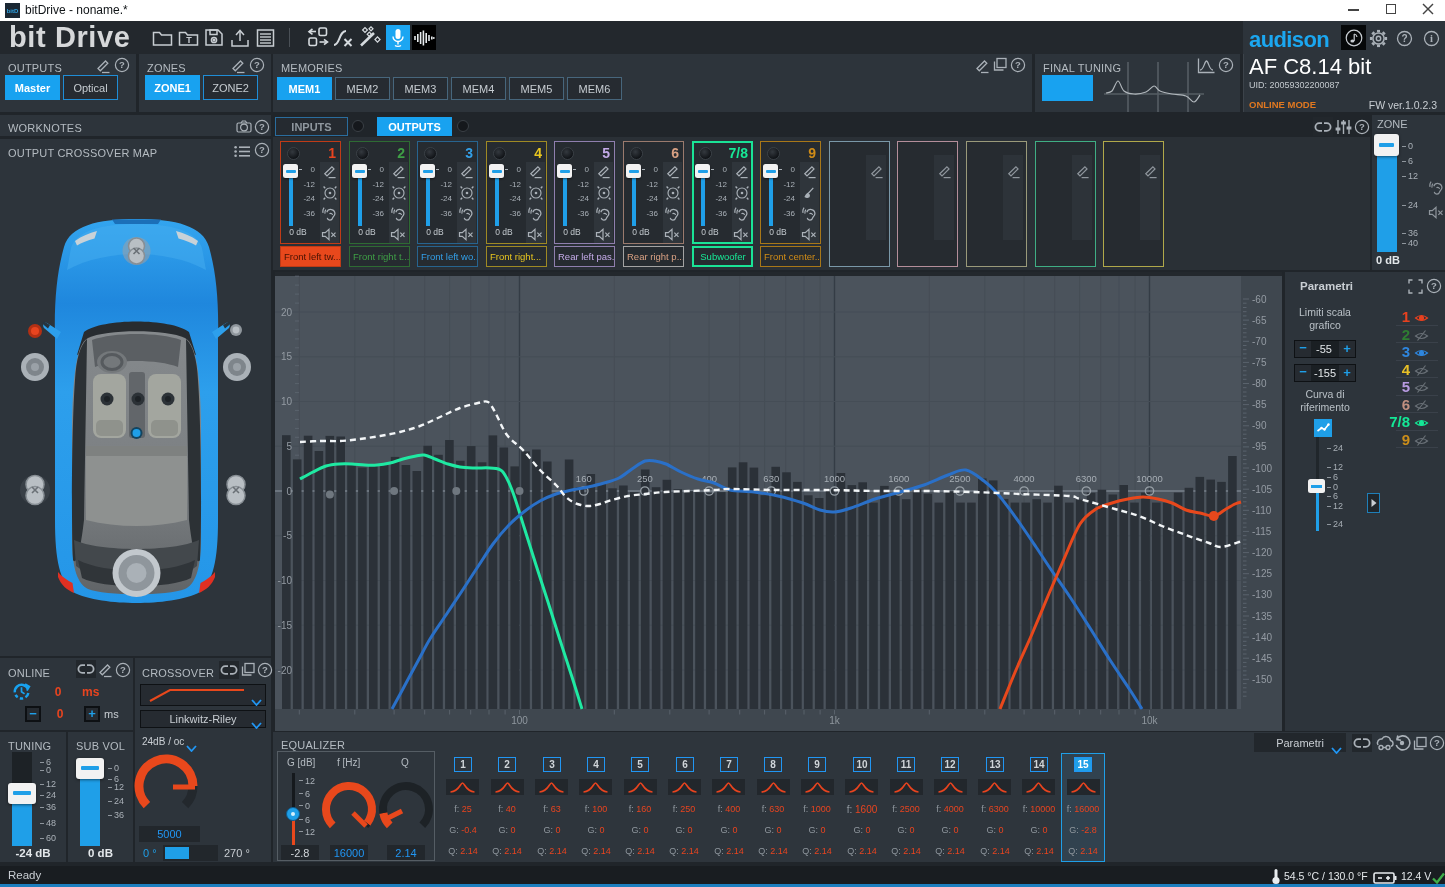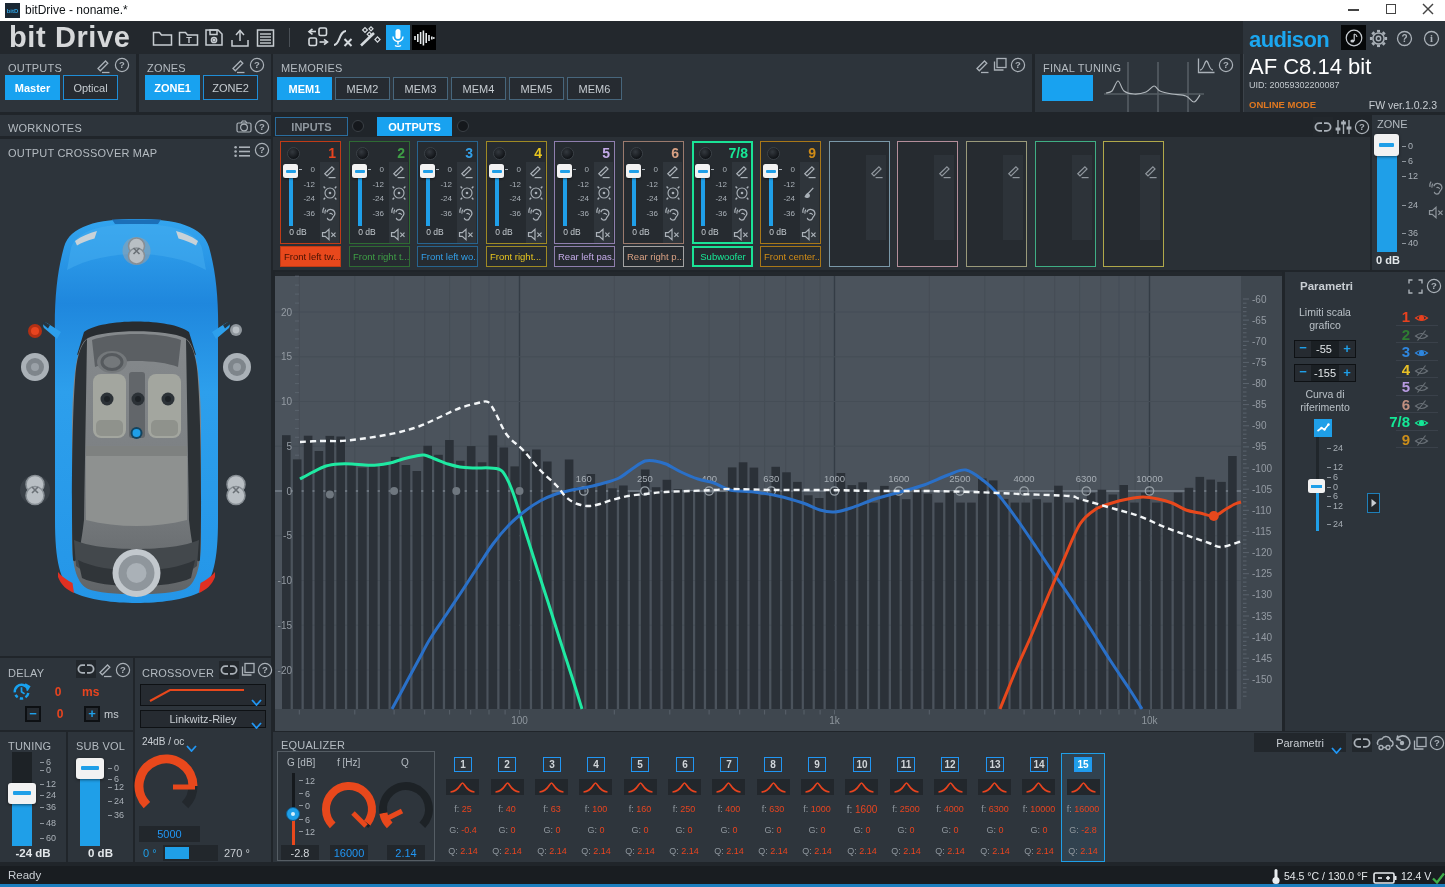--- a/index.html
+++ b/index.html
@@ -1229,7 +1229,7 @@
     </svg></div>
 <div class="a" style="left:1396px;top:447.0px;width:42px;height:1px;background:#3a414a"></div>
 <div class="a" style="left:0;top:658px;width:133px;height:72px;background:#2d343b"></div>
-<div class="a" style="left:8px;top:663px"><span class="hdr">DELAY</span></div>
+<div class="a" style="left:8px;top:663px"><span class="hdr">ONLINE</span></div>
 <div class="a" style="left:76px;top:660px;width:20px;height:18px;background:#22272c;display:flex;align-items:center;justify-content:center">
     <svg width="18" height="12" viewBox="0 0 18 12">
       <g stroke="#aab1b8" stroke-width="1.8" fill="none">

